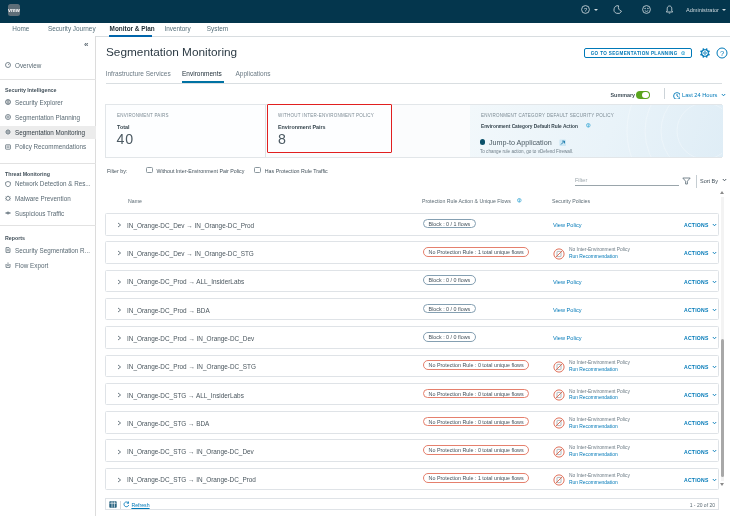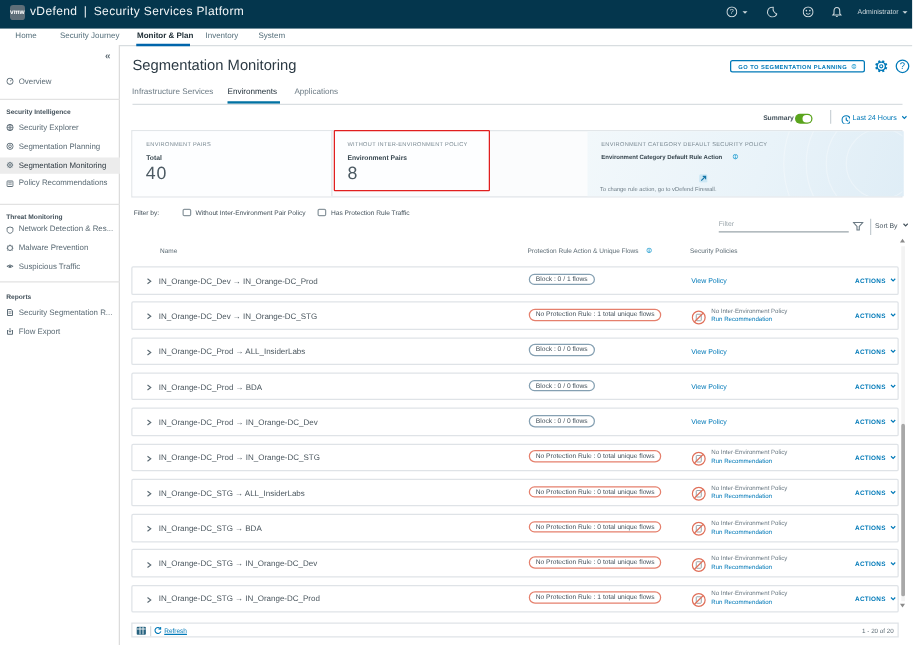--- a/index.html
+++ b/index.html
@@ -86,7 +86,6 @@
 <div id="page">
 <div id="topbar">
 <div id="logo">vmw</div>
-<div id="brand">vDefend  |  Security Services Platform</div>
 <div class="tbicon" style="left:581px;">
         <svg style="" width="9px" height="9px" viewBox="0 0 9 9">
           <circle cx="4.5" cy="4.5" r="3.9" fill="none" stroke="#cfd9de" stroke-width="0.85"></circle>

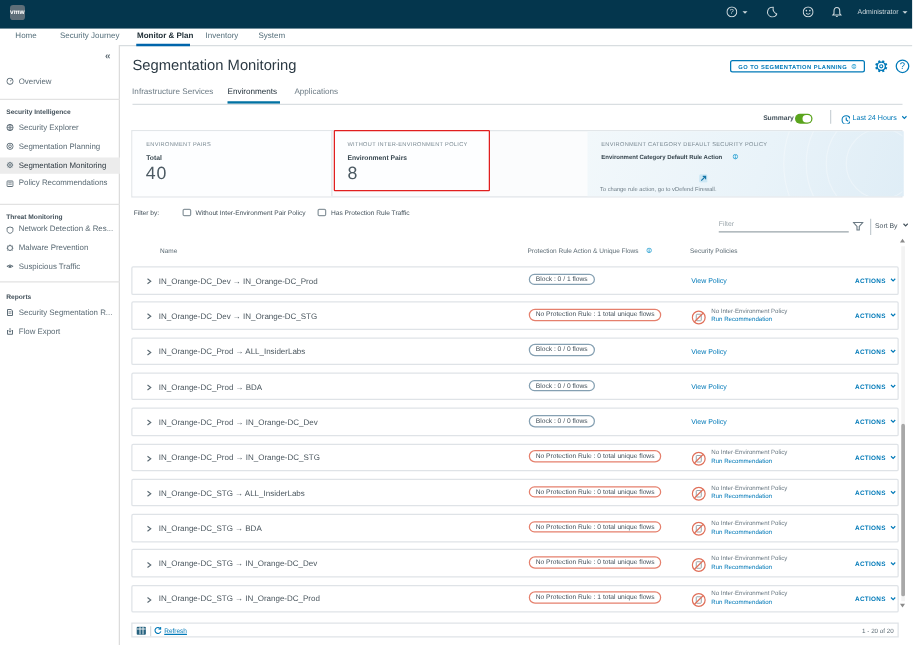--- a/index.html
+++ b/index.html
@@ -247,6 +247,10 @@
           <rect x="1.8499999999999999" y="0.8999999999999999" width="0.9" height="0.9" fill="#49afd9"></rect>
         </svg>
       </div>
+<div class="abs" style="left:373.6px;top:32px;width:200px;height:10px;">
+        <span style="position:absolute;left:0;top:2px;width:5.4px;height:5.4px;border-radius:50%;background:#0a5069;"></span>
+        <span style="position:absolute;left:9px;top:0.4px;font-size:7.2px;color:#4b5a63;">Jump-to Application</span>
+      </div>
 <div class="abs" style="left:452.6px;top:33.6px;">
         <svg style="" width="7.5px" height="7.5px" viewBox="0 0 7.5 7.5">
           <rect x="0.4" y="0.4" width="6.7" height="6.7" rx="1.2" fill="#cde7f4"></rect>

